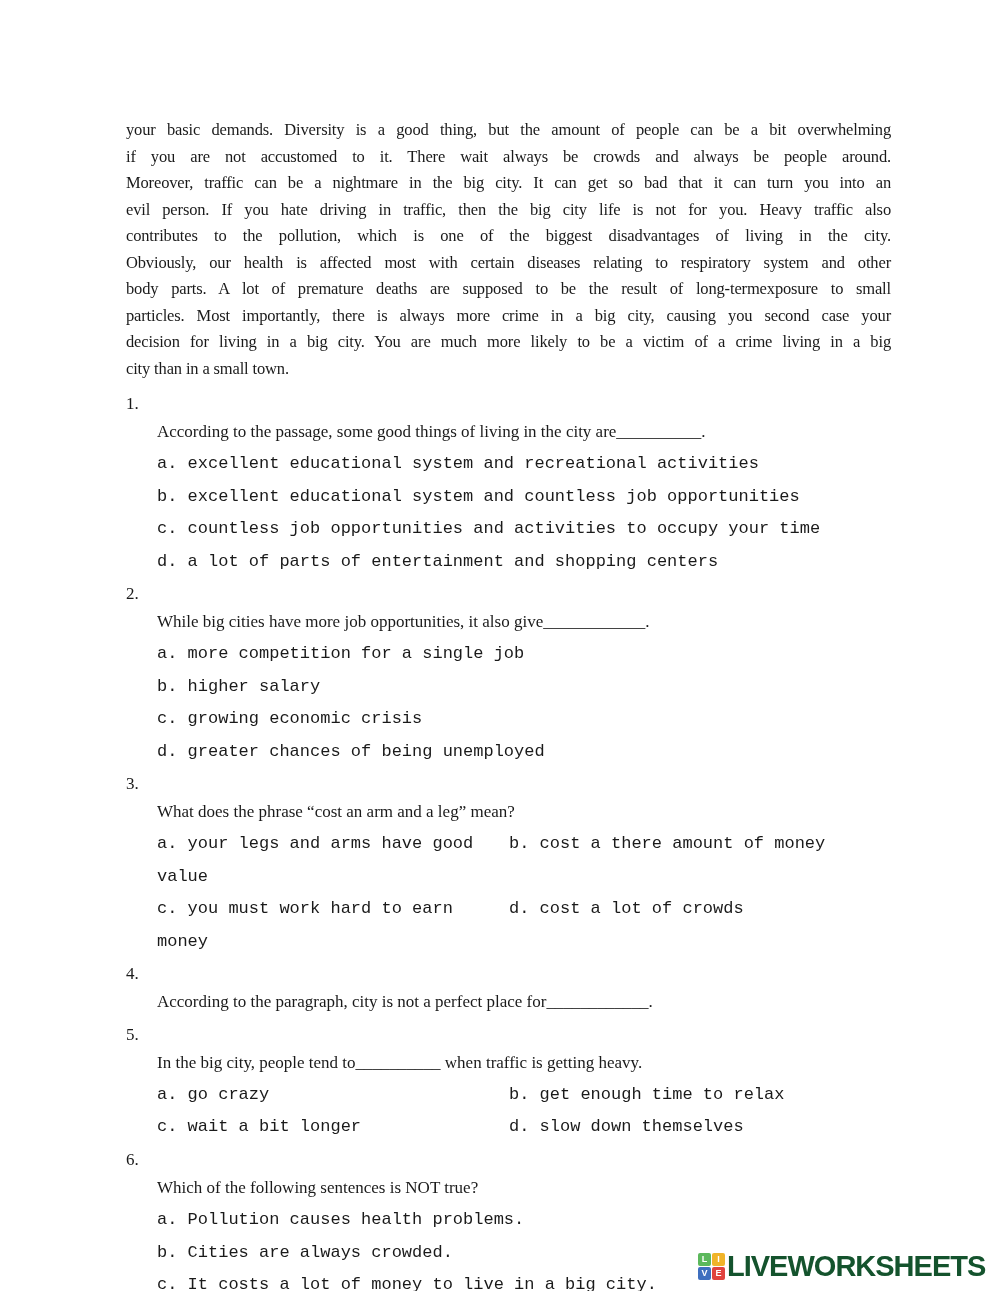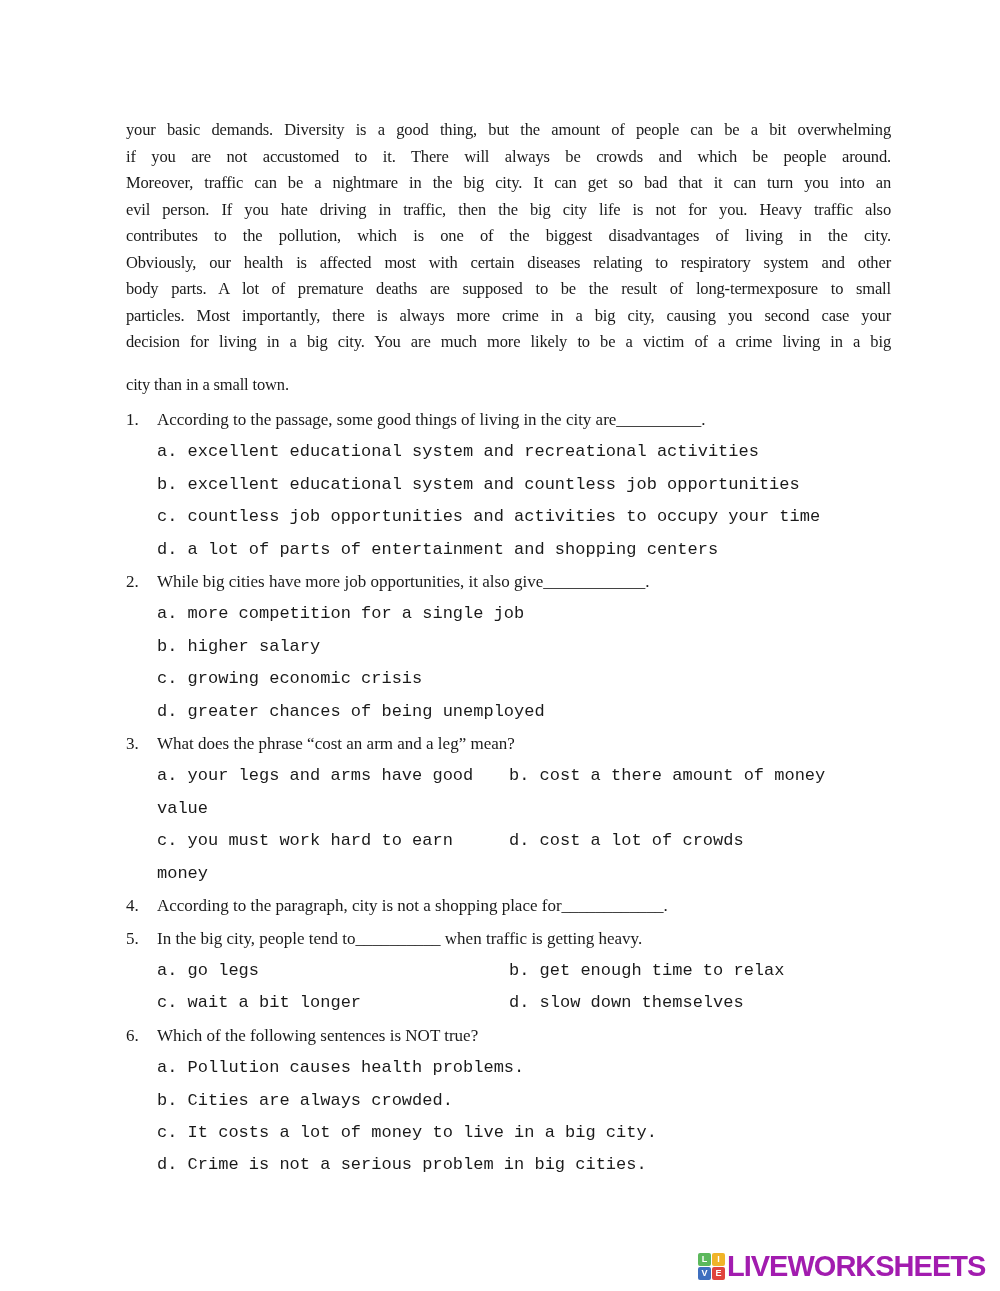--- a/index.html
+++ b/index.html
@@ -90,7 +90,7 @@
 
     <div class="passage">
       <div class="passage-line">your basic demands. Diversity is a good thing, but the amount of people can be a bit overwhelming</div>
-      <div class="passage-line">if you are not accustomed to it. There will always be crowds and which be people around.</div>
+      <div class="passage-line">if you are not accustomed to it. There wait always be crowds and always be people around.</div>
       <div class="passage-line">Moreover, traffic can be a nightmare in the big city. It can get so bad that it can turn you into an</div>
       <div class="passage-line">evil person. If you hate driving in traffic, then the big city life is not for you. Heavy traffic also</div>
       <div class="passage-line">contributes to the pollution, which is one of the biggest disadvantages of living in the city.</div>

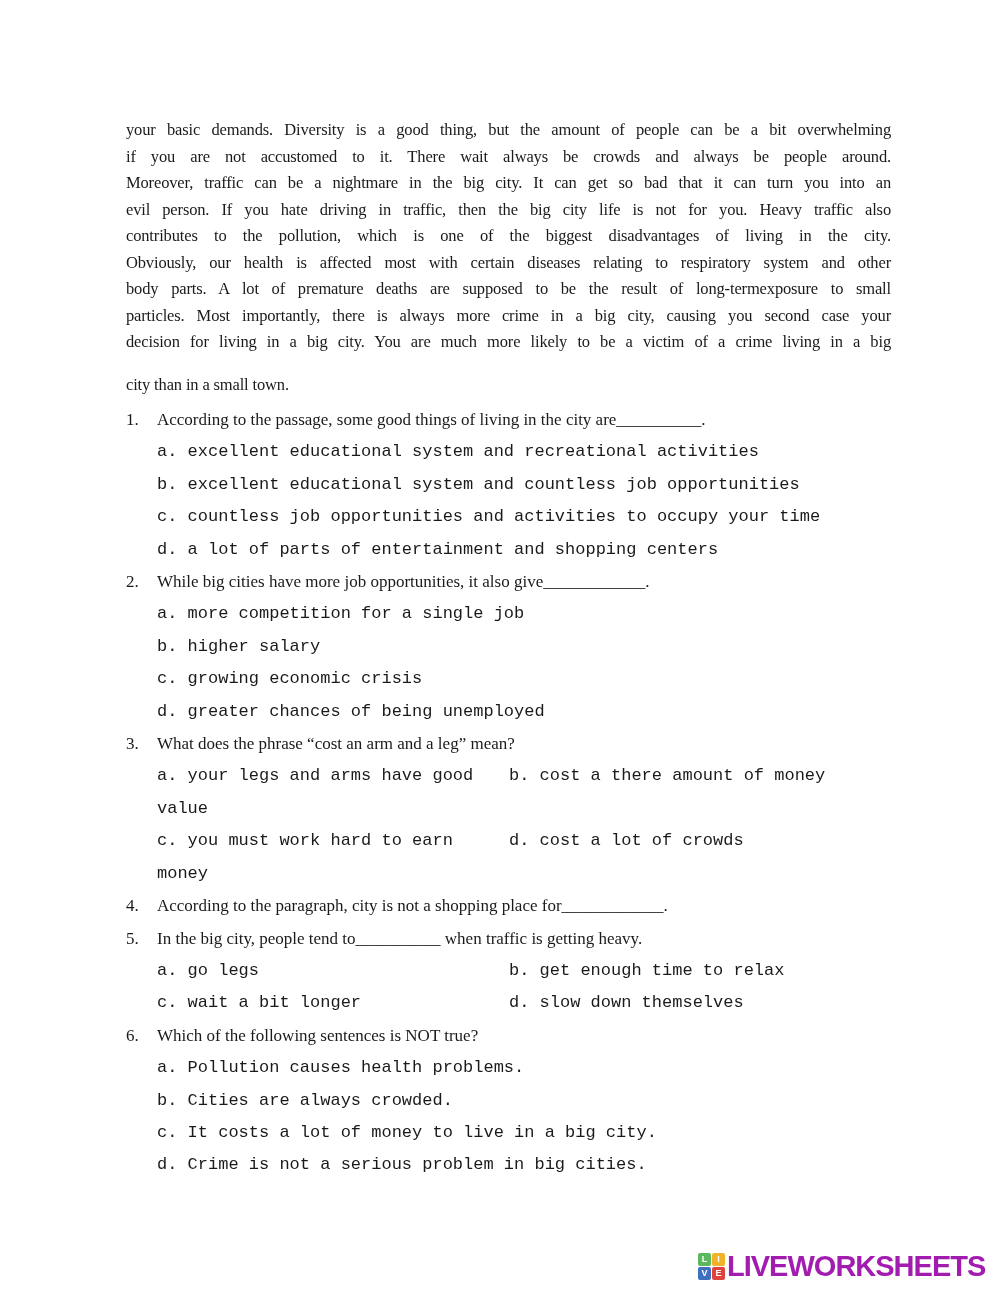--- a/index.html
+++ b/index.html
@@ -30,7 +30,6 @@
   }
   .passage-line.last {
     text-align-last: left;
-    margin-top: 16px;
   }
   .questions {
     margin-top: 6px;

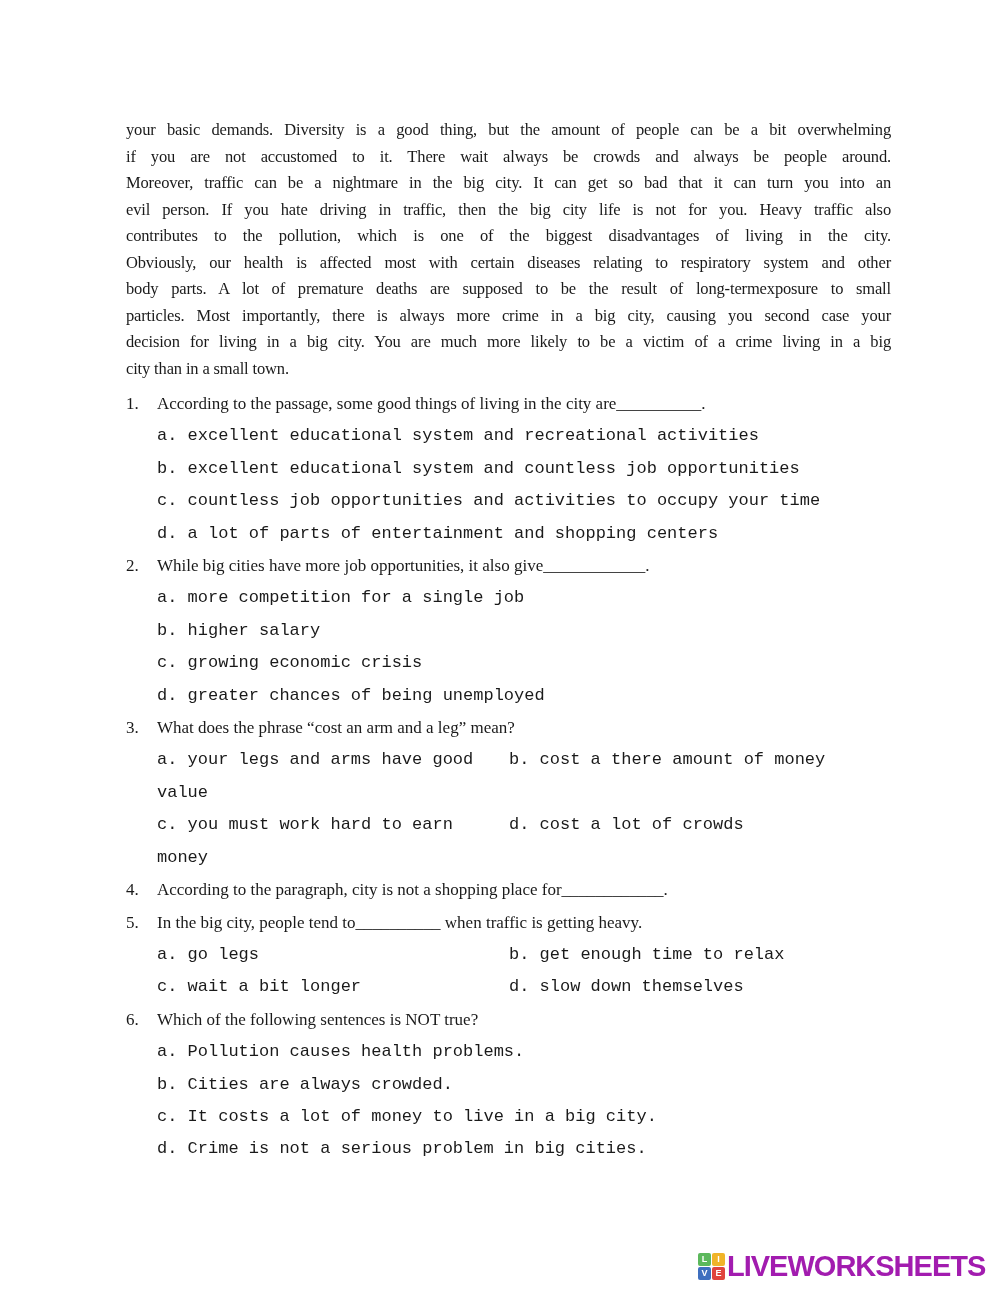--- a/index.html
+++ b/index.html
@@ -43,7 +43,7 @@
     width: 31px;
     flex-shrink: 0;
   }
-  .q-text { flex: 1; }
+  .q-text { flex: 1; margin-top: 28px; }
   .options { padding-left: 31px; }
   .option { line-height: 32.4px; font-family: Liberation Mono, monospace; }
   .optrow { display: flex; }

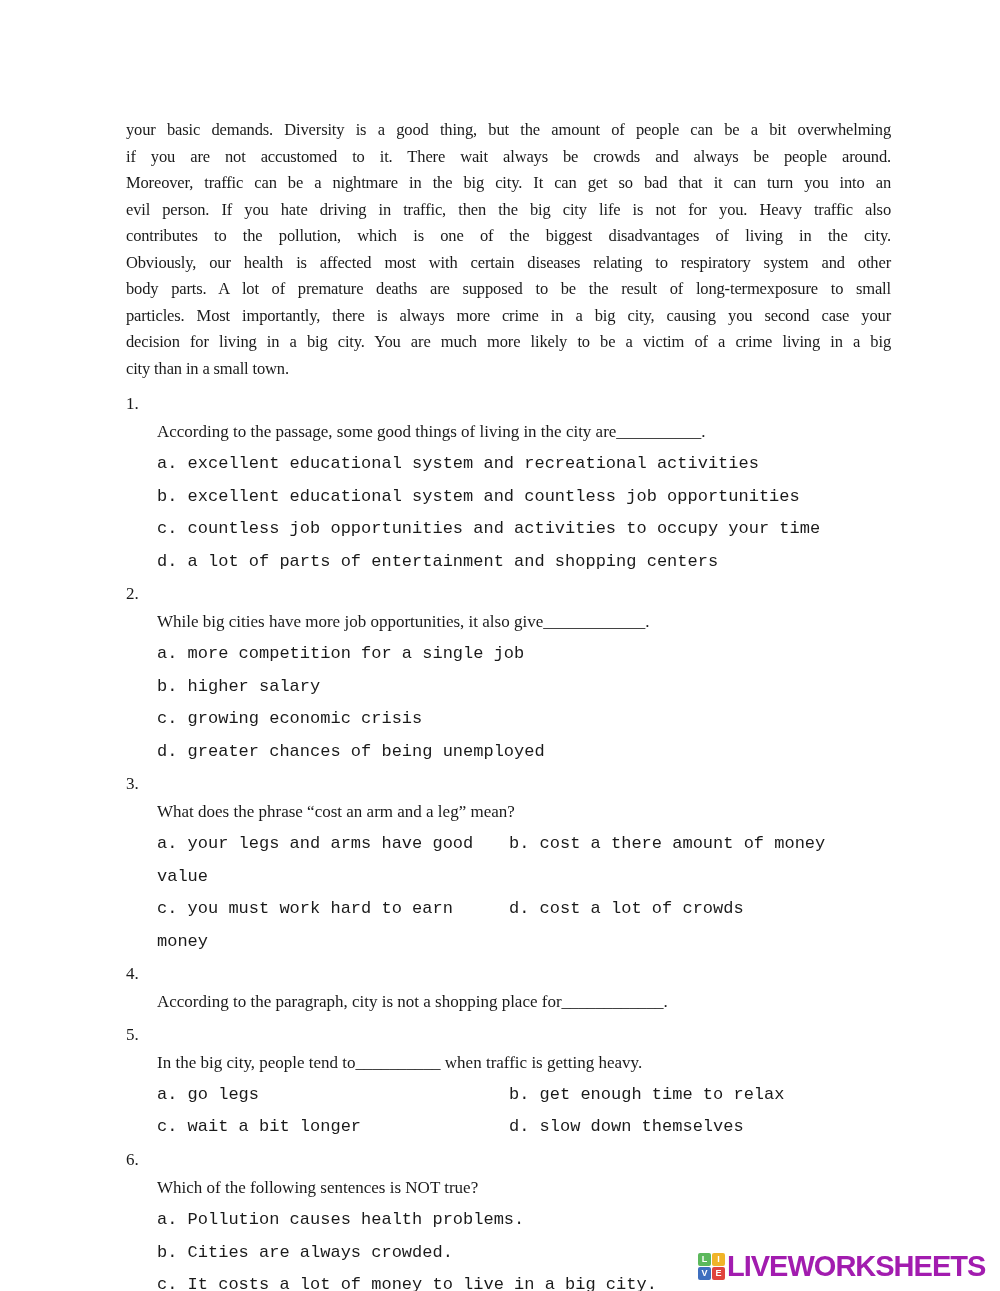--- a/index.html
+++ b/index.html
@@ -148,7 +148,7 @@
       <div class="question">
         <div class="q-line">
           <span class="q-num">4.</span>
-          <span class="q-text">According to the paragraph, city is not a shopping place for____________.</span>
+          <span class="q-text">According to the paragraph, city is not a perfect place for____________.</span>
         </div>
       </div>
 

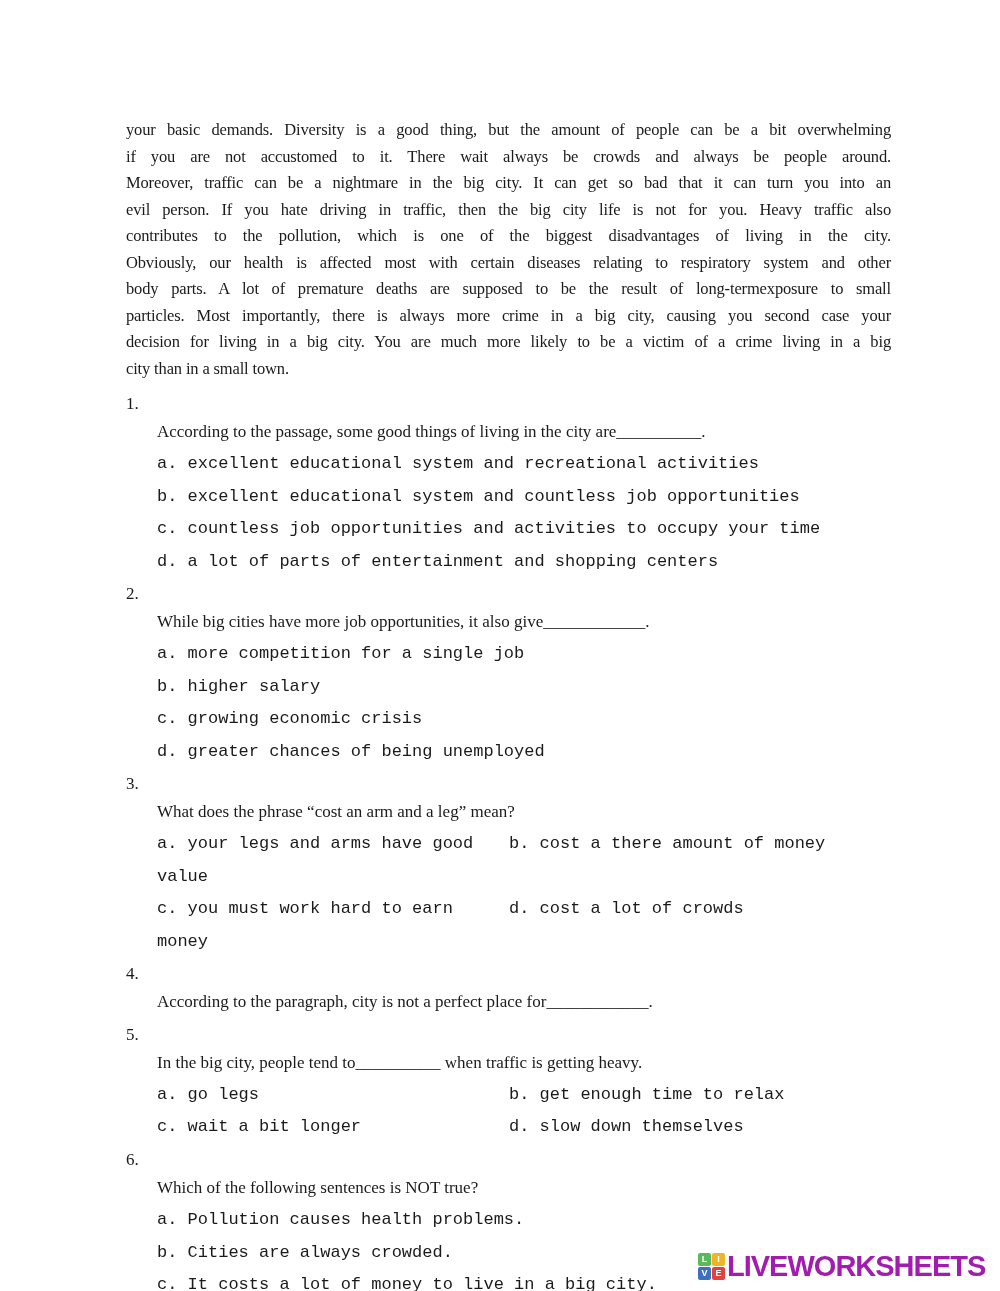--- a/index.html
+++ b/index.html
@@ -159,7 +159,7 @@
         </div>
         <div class="options">
           <div class="optrow">
-            <div class="option col1">a. go legs</div>
+            <div class="option col1">a. go crazy</div>
             <div class="option col2">b. get enough time to relax</div>
           </div>
           <div class="optrow">

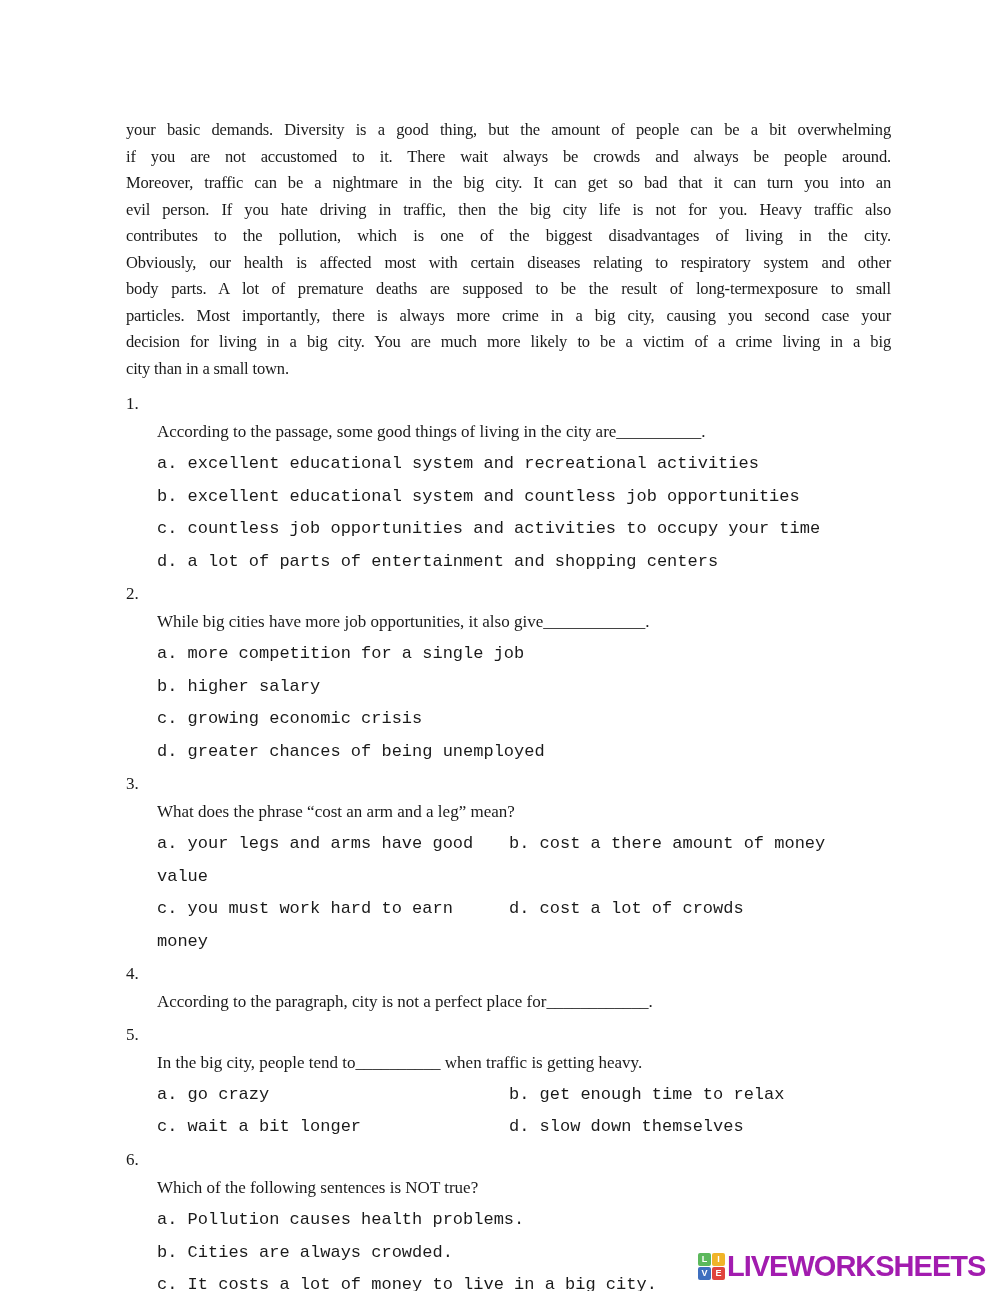--- a/index.html
+++ b/index.html
@@ -192,7 +192,7 @@
       <span class="logo-sq" style="background-color: rgb(63, 111, 191);">V</span>
       <span class="logo-sq" style="background-color: rgb(224, 67, 62);">E</span>
     </span>
-    <span class="logo-text" style="color: #a21caf;">LIVEWORKSHEETS</span>
+    <span class="logo-text" style="color: #14532d;">LIVEWORKSHEETS</span>
   </div>
 </div>
 

